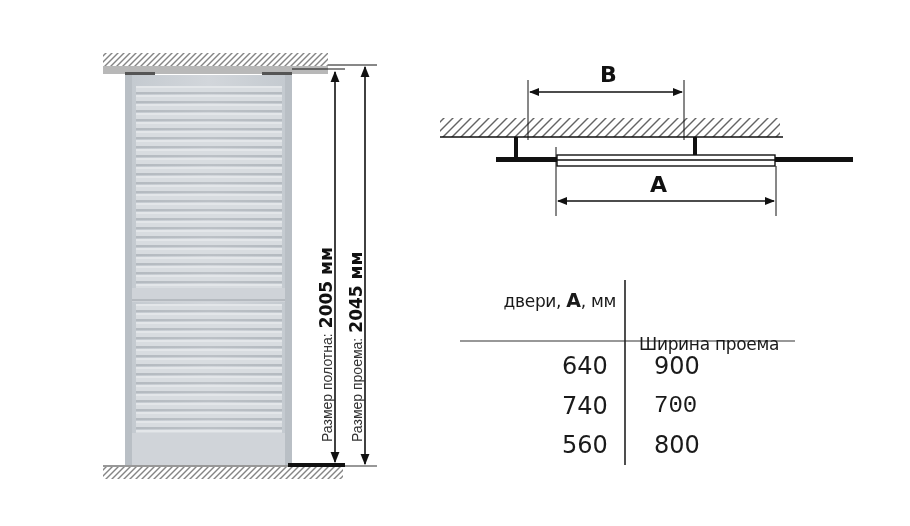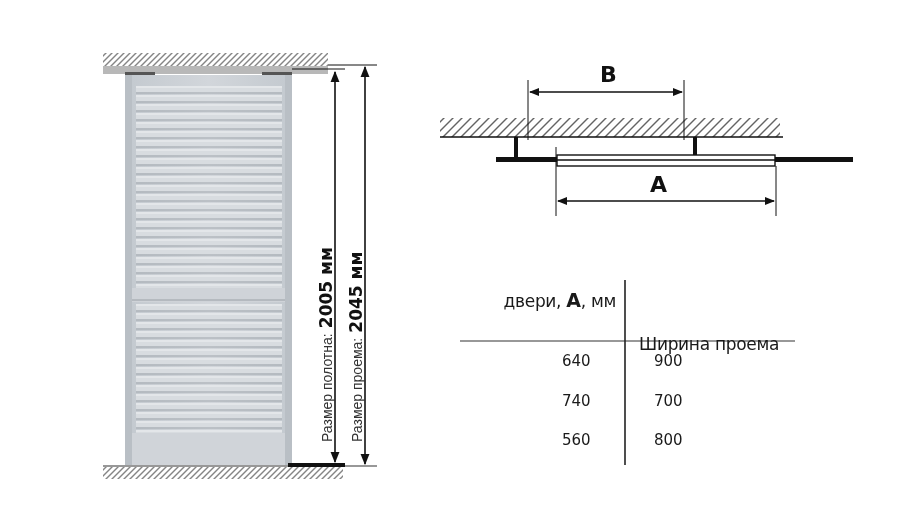--- a/index.html
+++ b/index.html
@@ -7,7 +7,7 @@
     svg { position: absolute; left: 0; top: 0; }
     .tbl-head { position: absolute; font-family: "DejaVu Sans", sans-serif; font-size: 17px; color: #1a1a1a; line-height: 22px; letter-spacing: -0.3px; }
     .tbl-head b { font-weight: bold; font-size: 19px; }
-    .num { position: absolute; font-family: "DejaVu Sans", sans-serif; font-size: 15px; color: #1a1a1a; }
+    .num { position: absolute; font-family: "DejaVu Sans", sans-serif; font-size: 24px; color: #1a1a1a; }
     .vtext { position: absolute; transform-origin: 0 0; transform: rotate(-90deg); white-space: nowrap; color: #1a1a1a; }
     .vlabel { font-family: "Liberation Sans", sans-serif; font-size: 14px; font-weight: normal; color: #333; }
     .vval { font-family: "DejaVu Sans", sans-serif; font-size: 17px; font-weight: bold; color: #111; }

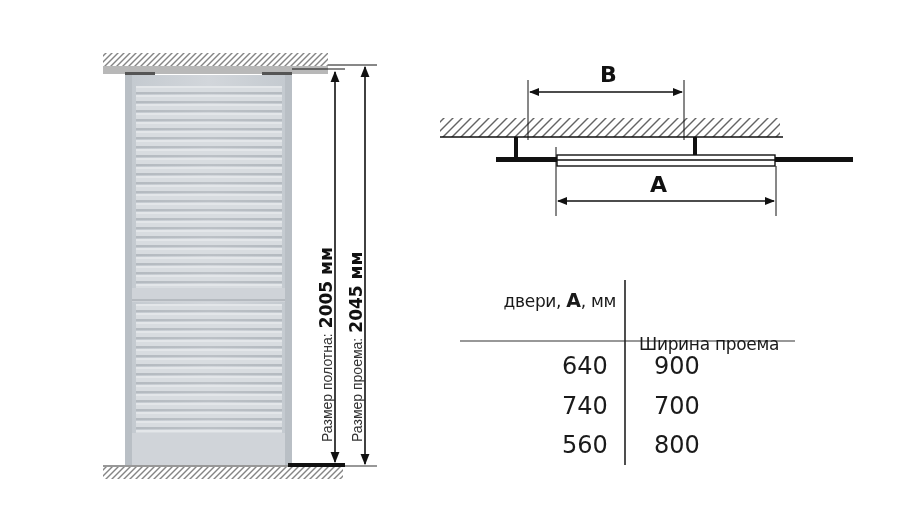--- a/index.html
+++ b/index.html
@@ -235,7 +235,7 @@
 <div class="num" style="left:562px; top:352px;">640</div>
 <div class="num" style="left:654px; top:352px;">900</div>
 <div class="num" style="left:562px; top:392px;">740</div>
-<div class="num" style="left:654px; top:392px;">700</div>
+<div class="num" style="left:654px; top:392px;font-family:Liberation Mono, monospace;">700</div>
 <div class="num" style="left:562px; top:431px;">560</div>
 <div class="num" style="left:654px; top:431px;">800</div>
 

